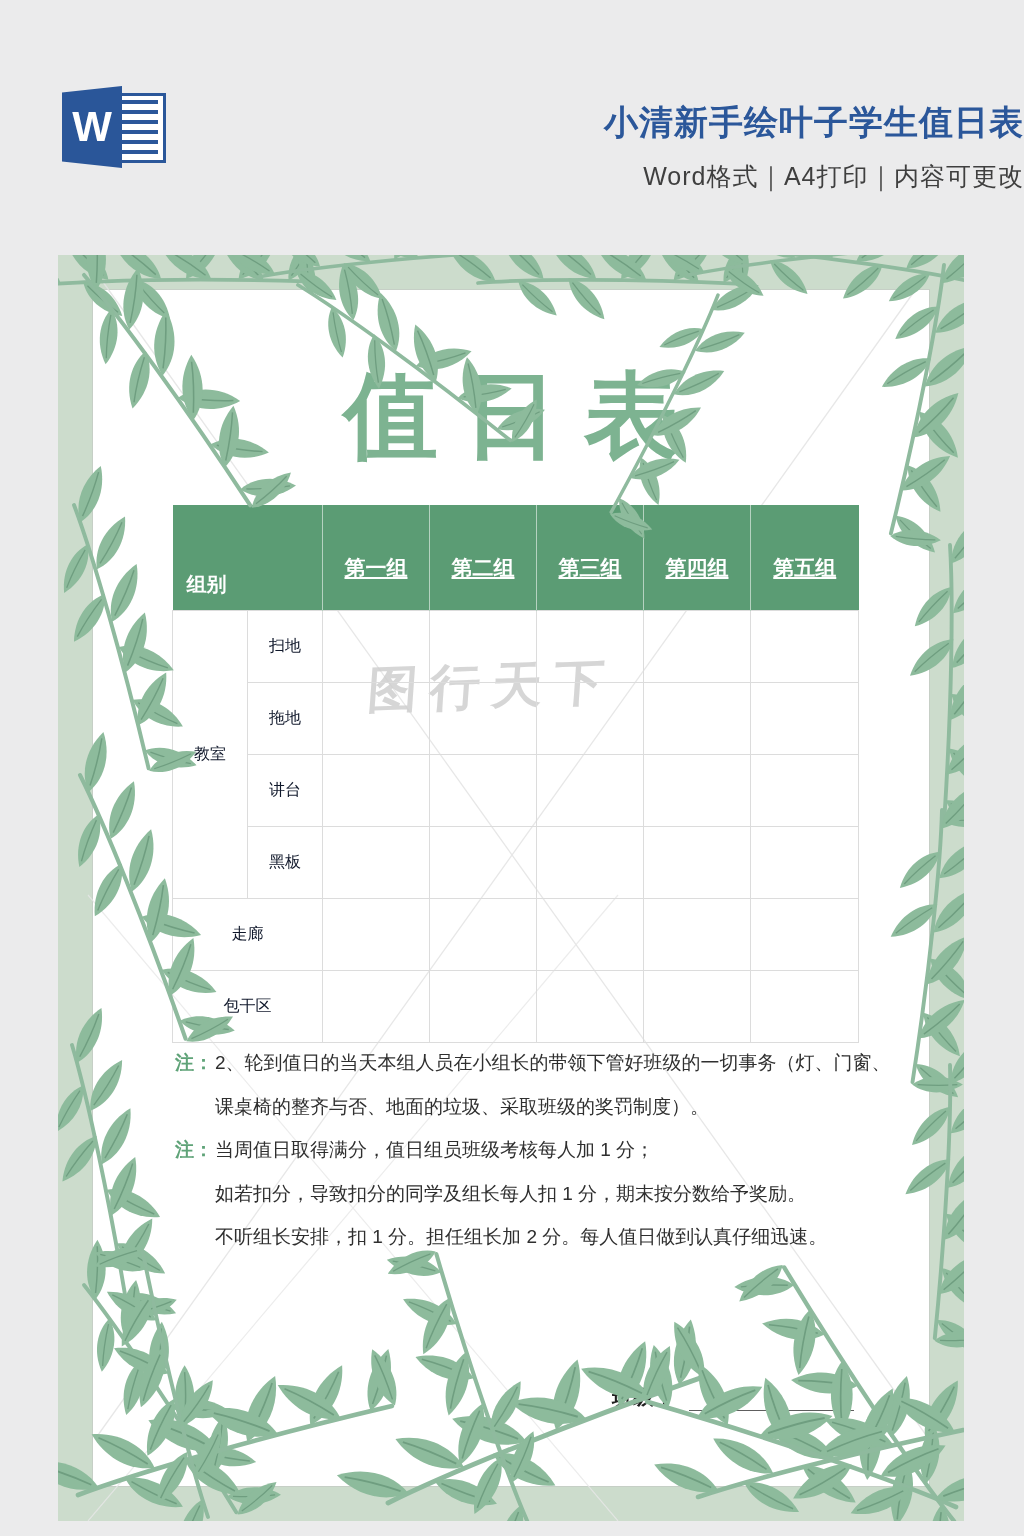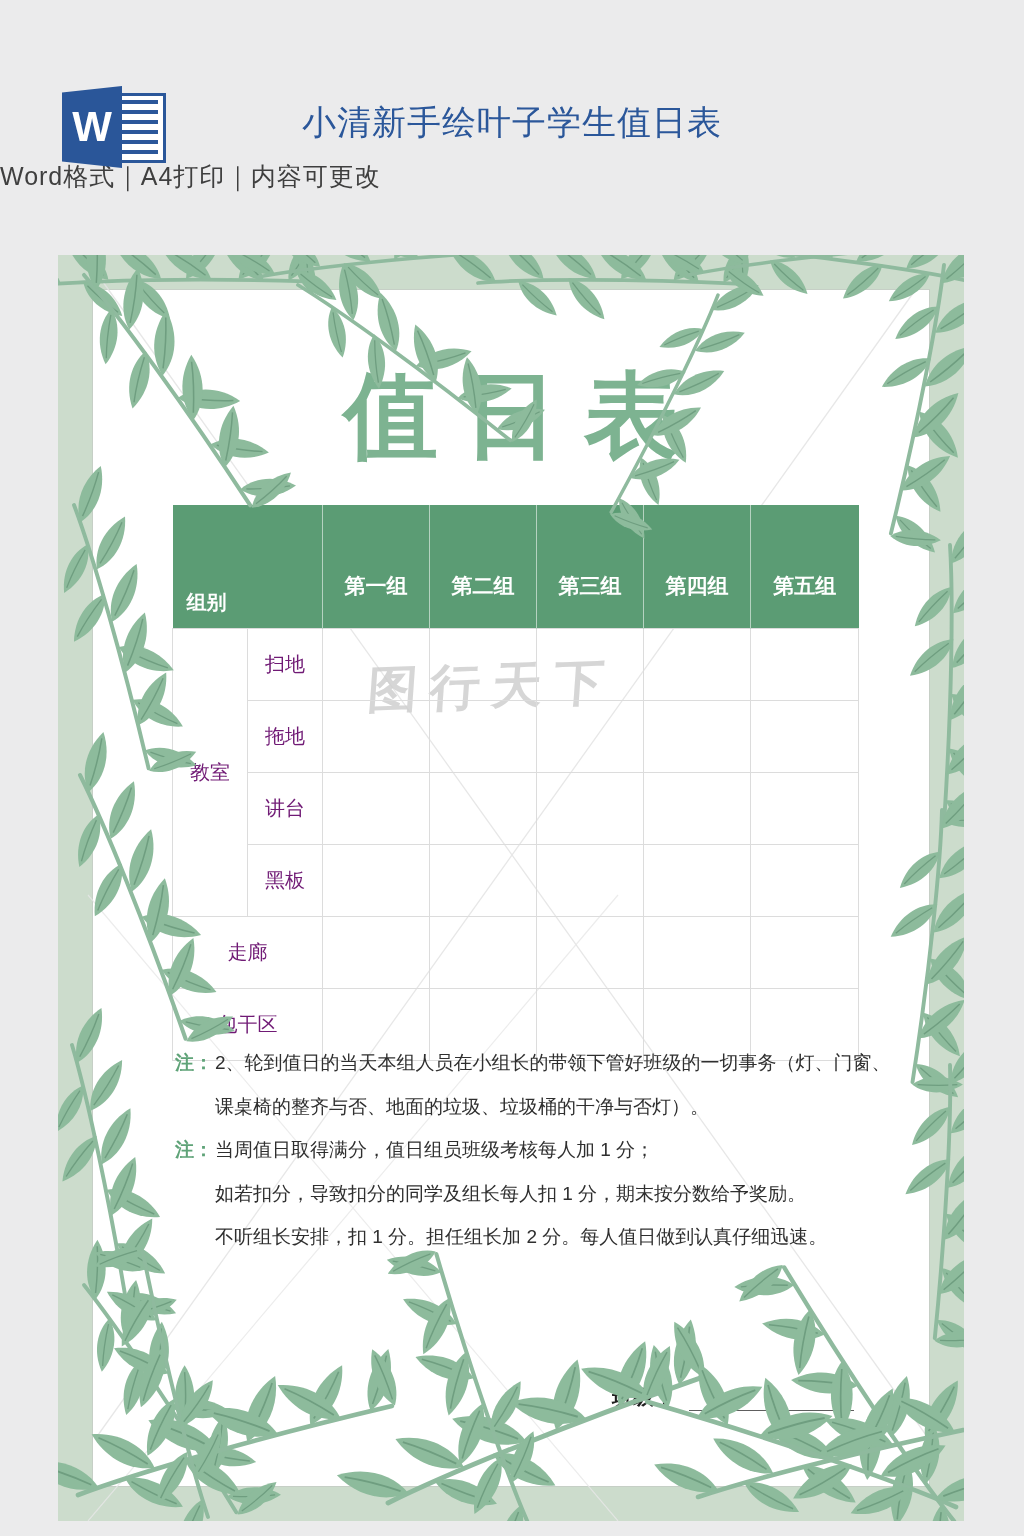--- a/index.html
+++ b/index.html
@@ -11,8 +11,8 @@
   }
   
   .hdr-title{
-    position:absolute;top:100px;left:0;right:0;text-align:center;
-    font-size:34px;font-weight:normal;color:#2b579a;letter-spacing:1px;
+    position:absolute;top:100px;left:0;right:0;text-align:right;
+    font-size:34px;font-weight:bold;color:#2b579a;letter-spacing:1px;
   }
   .hdr-sub{
     position:absolute;top:160px;left:0;right:0;text-align:left;

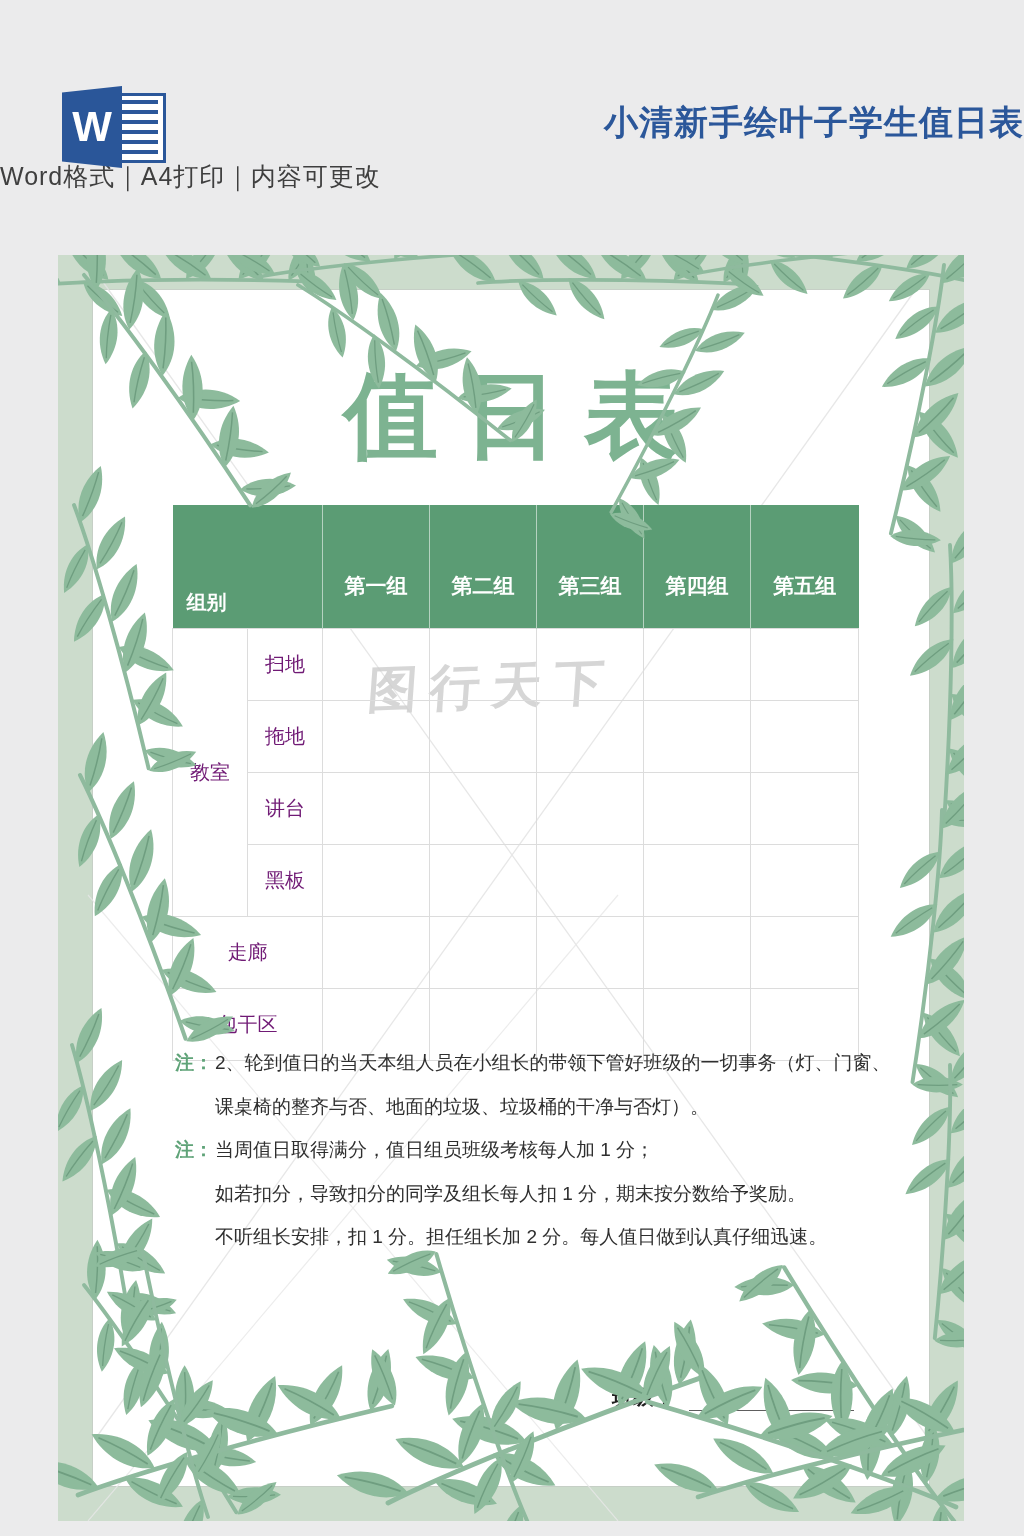--- a/index.html
+++ b/index.html
@@ -15,7 +15,7 @@
     font-size:34px;font-weight:bold;color:#2b579a;letter-spacing:1px;
   }
   .hdr-sub{
-    position:absolute;top:160px;left:0;right:0;text-align:left;
+    position:absolute;top:160px;left:0;right:0;text-align:right;
     font-size:25px;font-weight:500;color:#3f3f3f;letter-spacing:1px;
   }
   .word-icon{position:absolute;left:62px;top:86px;width:106px;height:82px;}

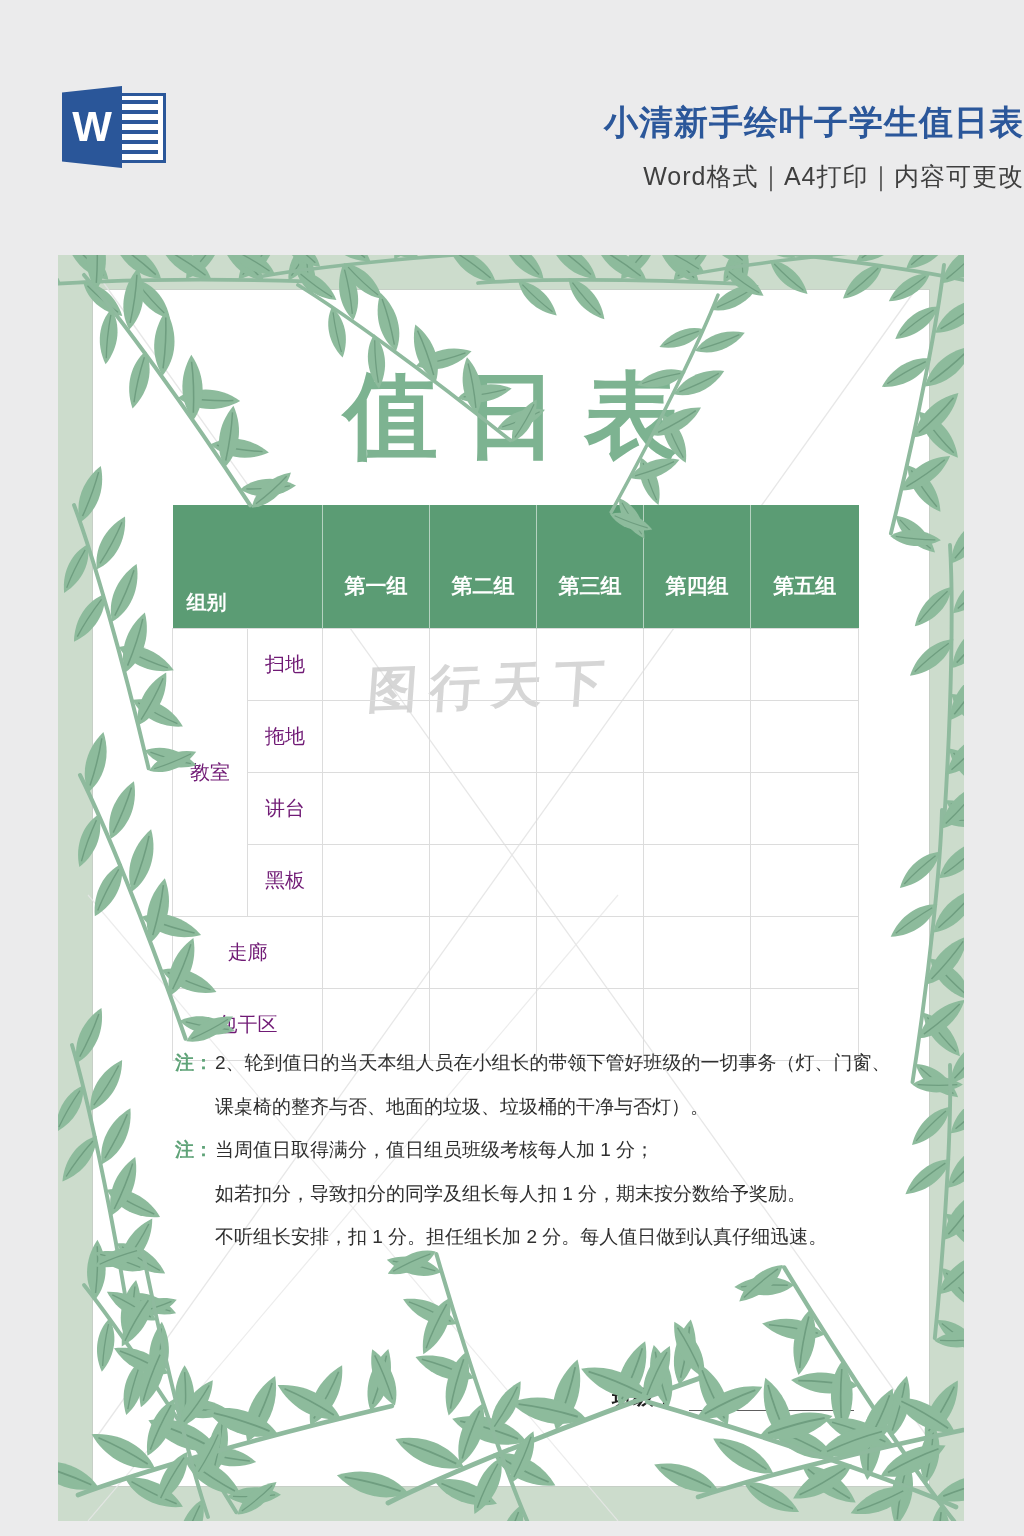--- a/index.html
+++ b/index.html
@@ -69,7 +69,7 @@
   .duty-table thead th.corner{
     text-align:left;vertical-align:bottom;padding:0 0 12px 14px;font-size:20px;
   }
-  .duty-table thead th.grp{vertical-align:middle;padding-top:39px;}
+  .duty-table thead th.grp{vertical-align:middle;padding-top:21px;text-decoration:underline;}
   .duty-table tbody td{
     border:1px solid #dcdcdc;height:71px;background:transparent;
     font-size:20px;color:#701a75;text-align:center;vertical-align:middle;

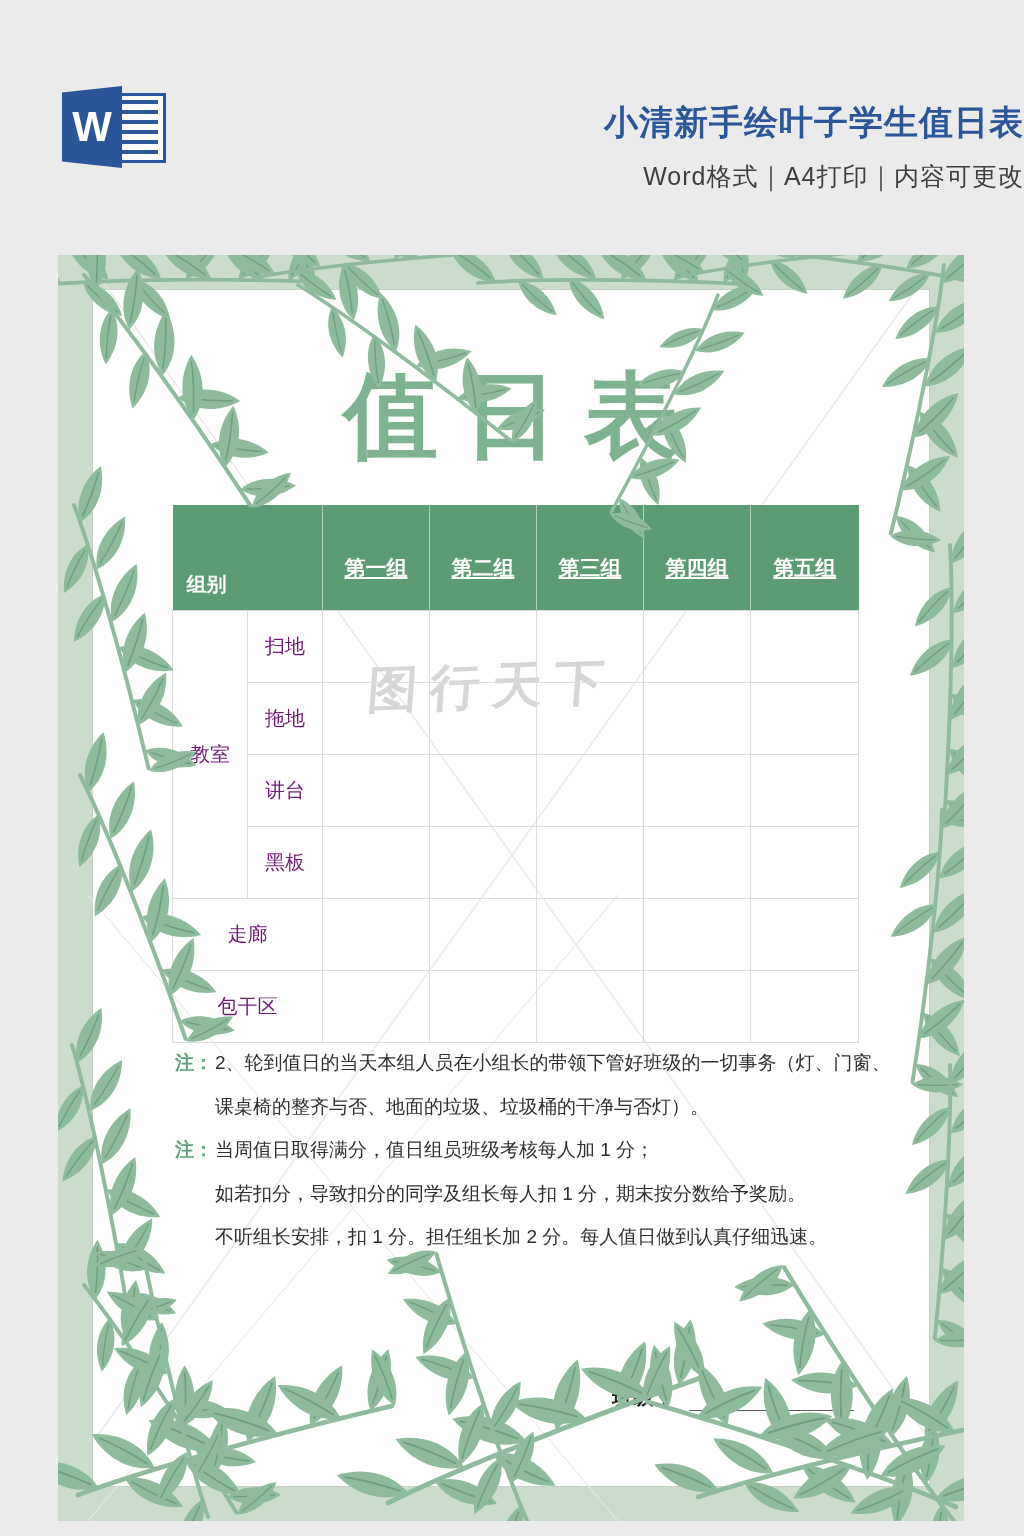--- a/index.html
+++ b/index.html
@@ -72,7 +72,7 @@
   .duty-table thead th.grp{vertical-align:middle;padding-top:21px;text-decoration:underline;}
   .duty-table tbody td{
     border:1px solid #dcdcdc;height:71px;background:transparent;
-    font-size:20px;color:#701a75;text-align:center;vertical-align:middle;
+    font-size:16px;color:#0f172a;text-align:center;vertical-align:middle;
   }
   
   .notes{

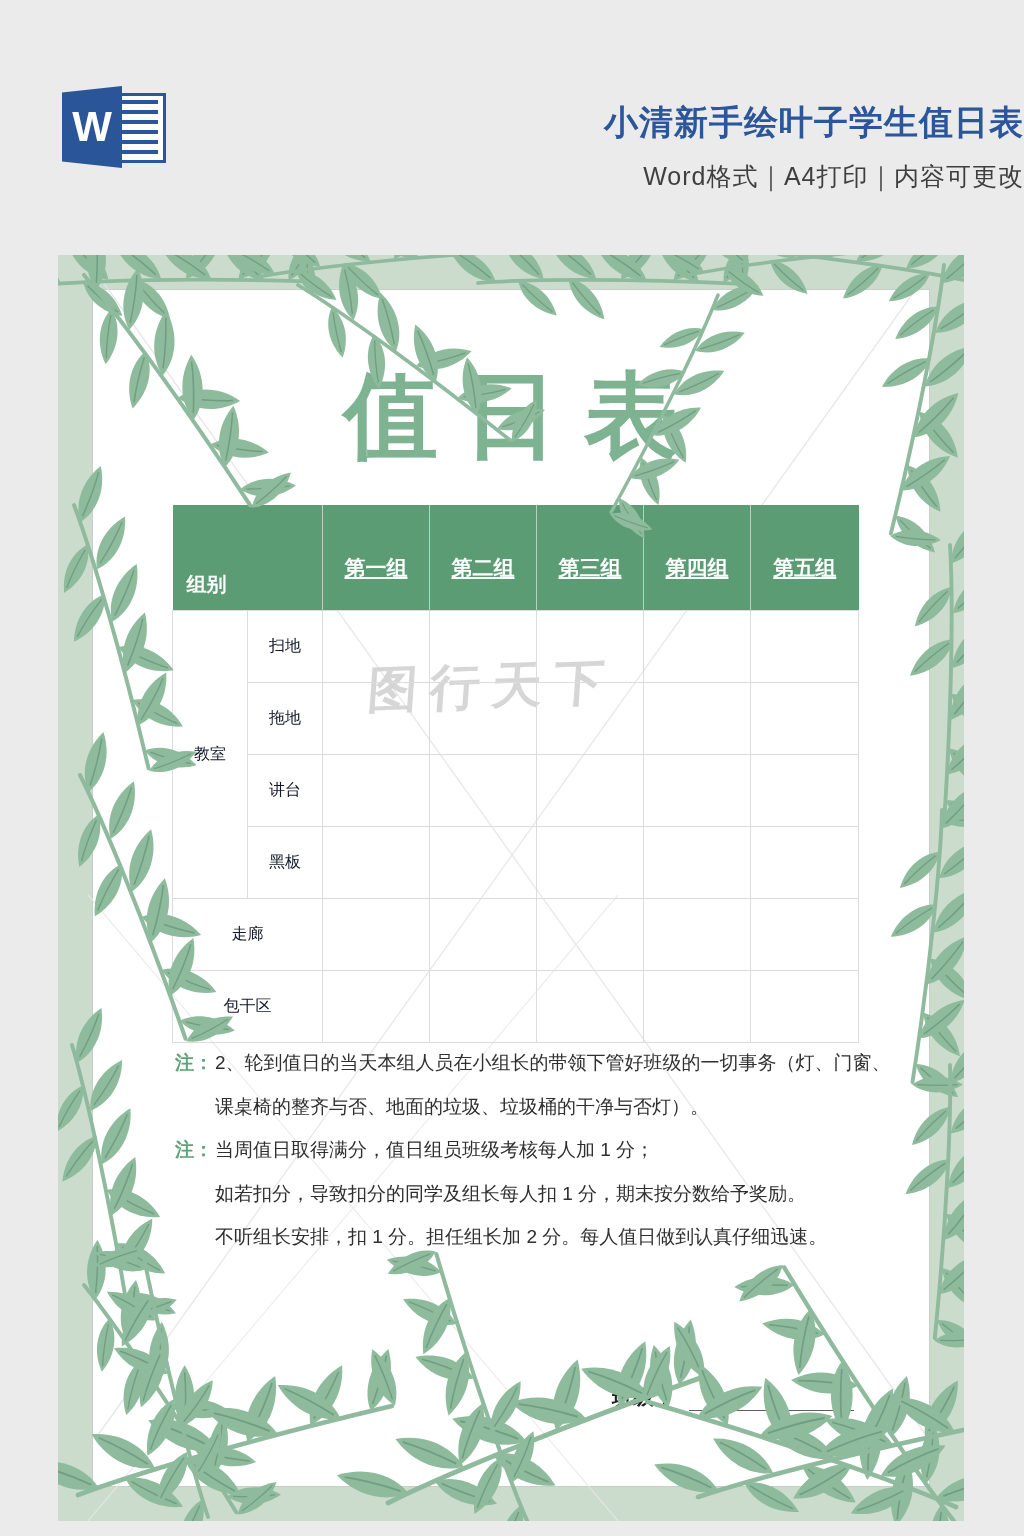--- a/index.html
+++ b/index.html
@@ -202,7 +202,7 @@
       <div class="note-prefix">注：</div>
       <div class="note-lines">
         <div class="note-line">2、轮到值日的当天本组人员在小组长的带领下管好班级的一切事务（灯、门窗、</div>
-        <div class="note-line">课桌椅的整齐与否、地面的垃圾、垃圾桶的干净与否灯）。</div>
+        <div class="note-line">课桌椅的整齐与否、地面的垃圾、采取班级的奖罚制度）。</div>
       </div>
     </div>
     <div class="note-block">

